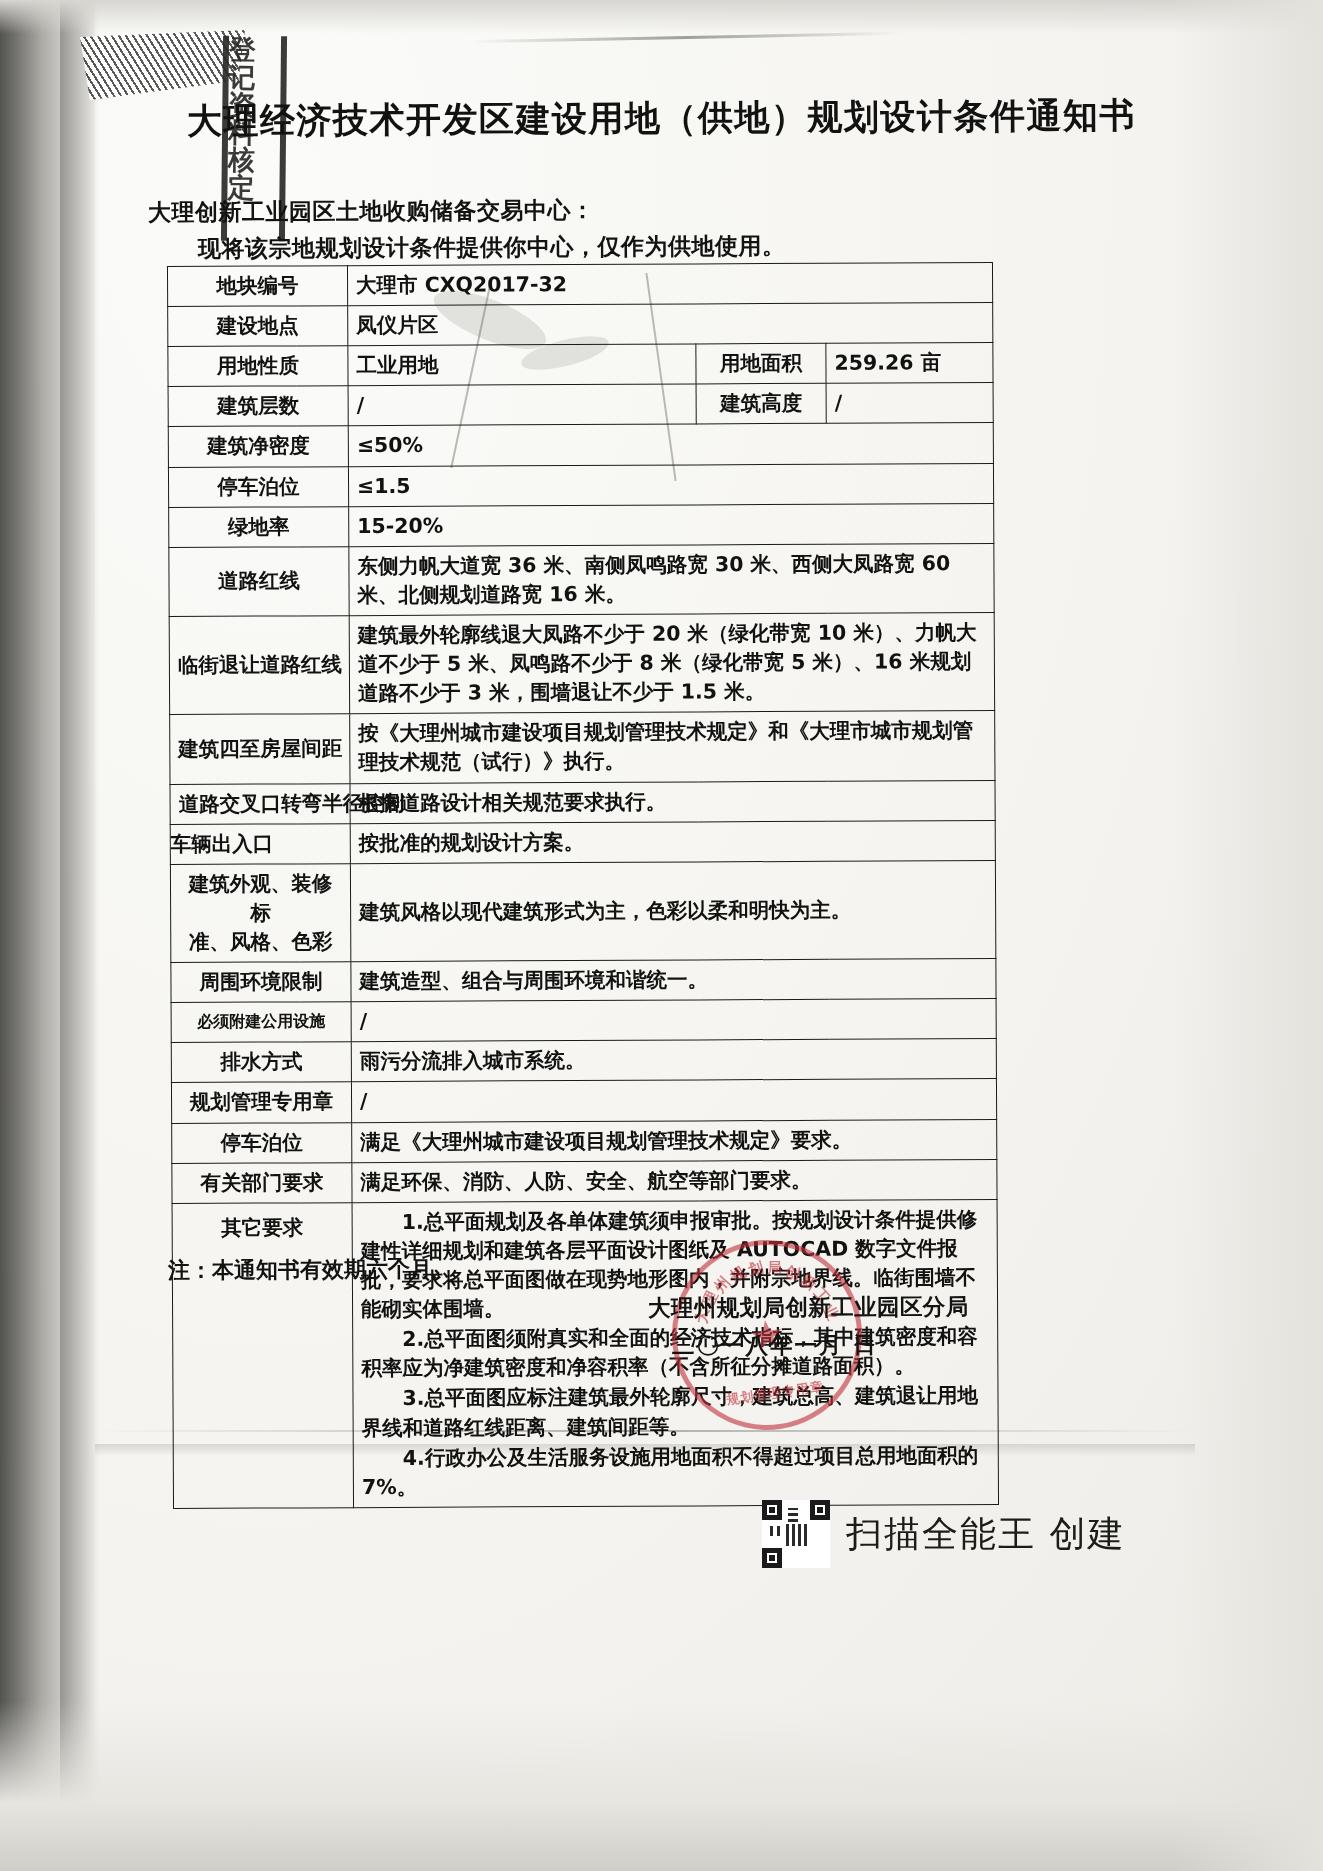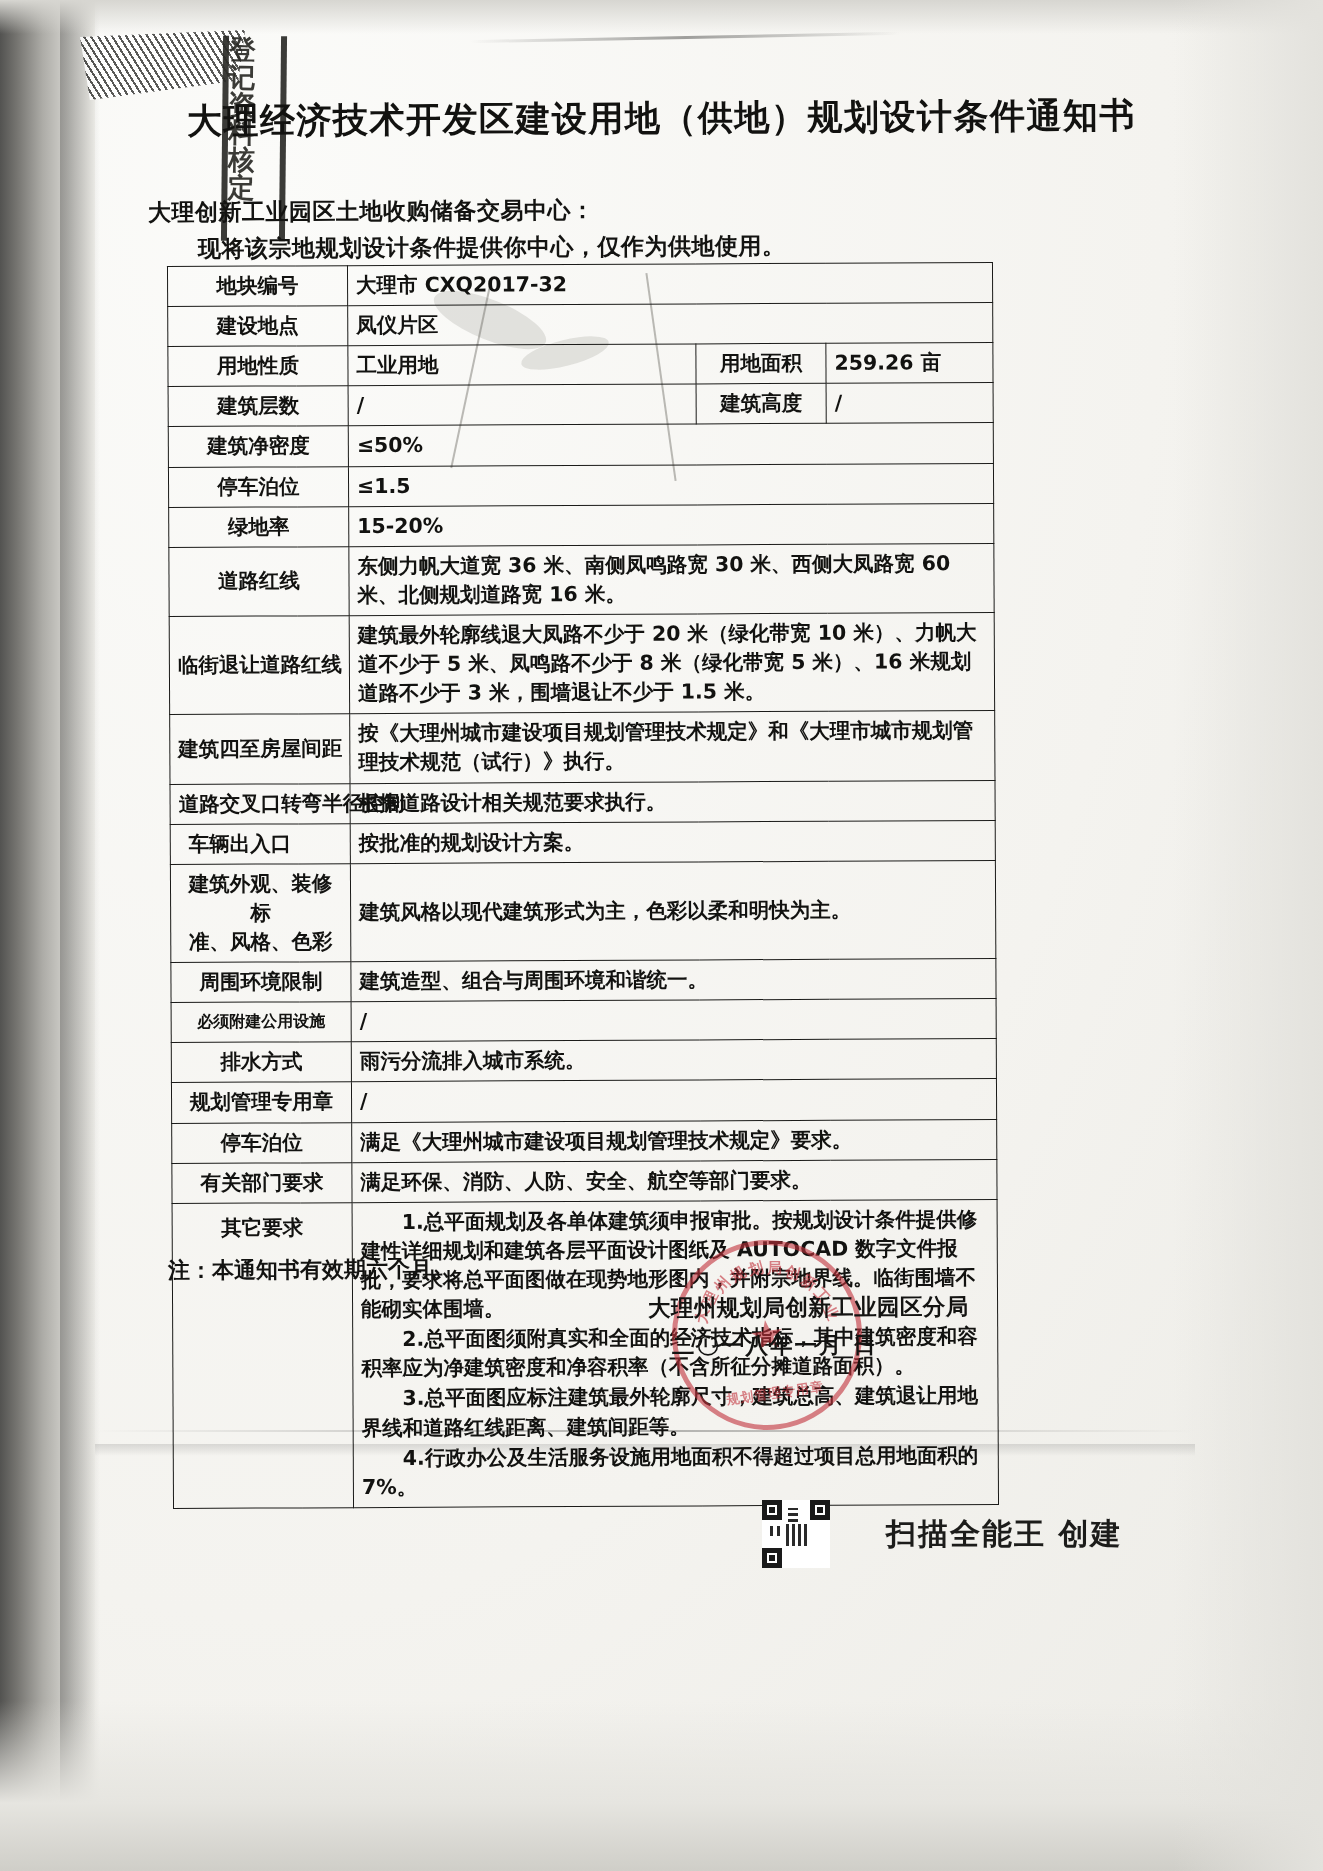--- a/index.html
+++ b/index.html
@@ -274,7 +274,7 @@
         <td class="val" colspan="3">根据道路设计相关规范要求执行。</td>
       </tr>
       <tr>
-        <td class="lbl-sm" colspan="2" style="font-size:20.5px;text-align:left;padding-left:18px">车辆出入口</td>
+        <td class="lbl-sm" colspan="2" style="font-size:20.5px;text-align:left;padding-left:0">车辆出入口</td>
         <td class="val" colspan="3">按批准的规划设计方案。</td>
       </tr>
       <tr>

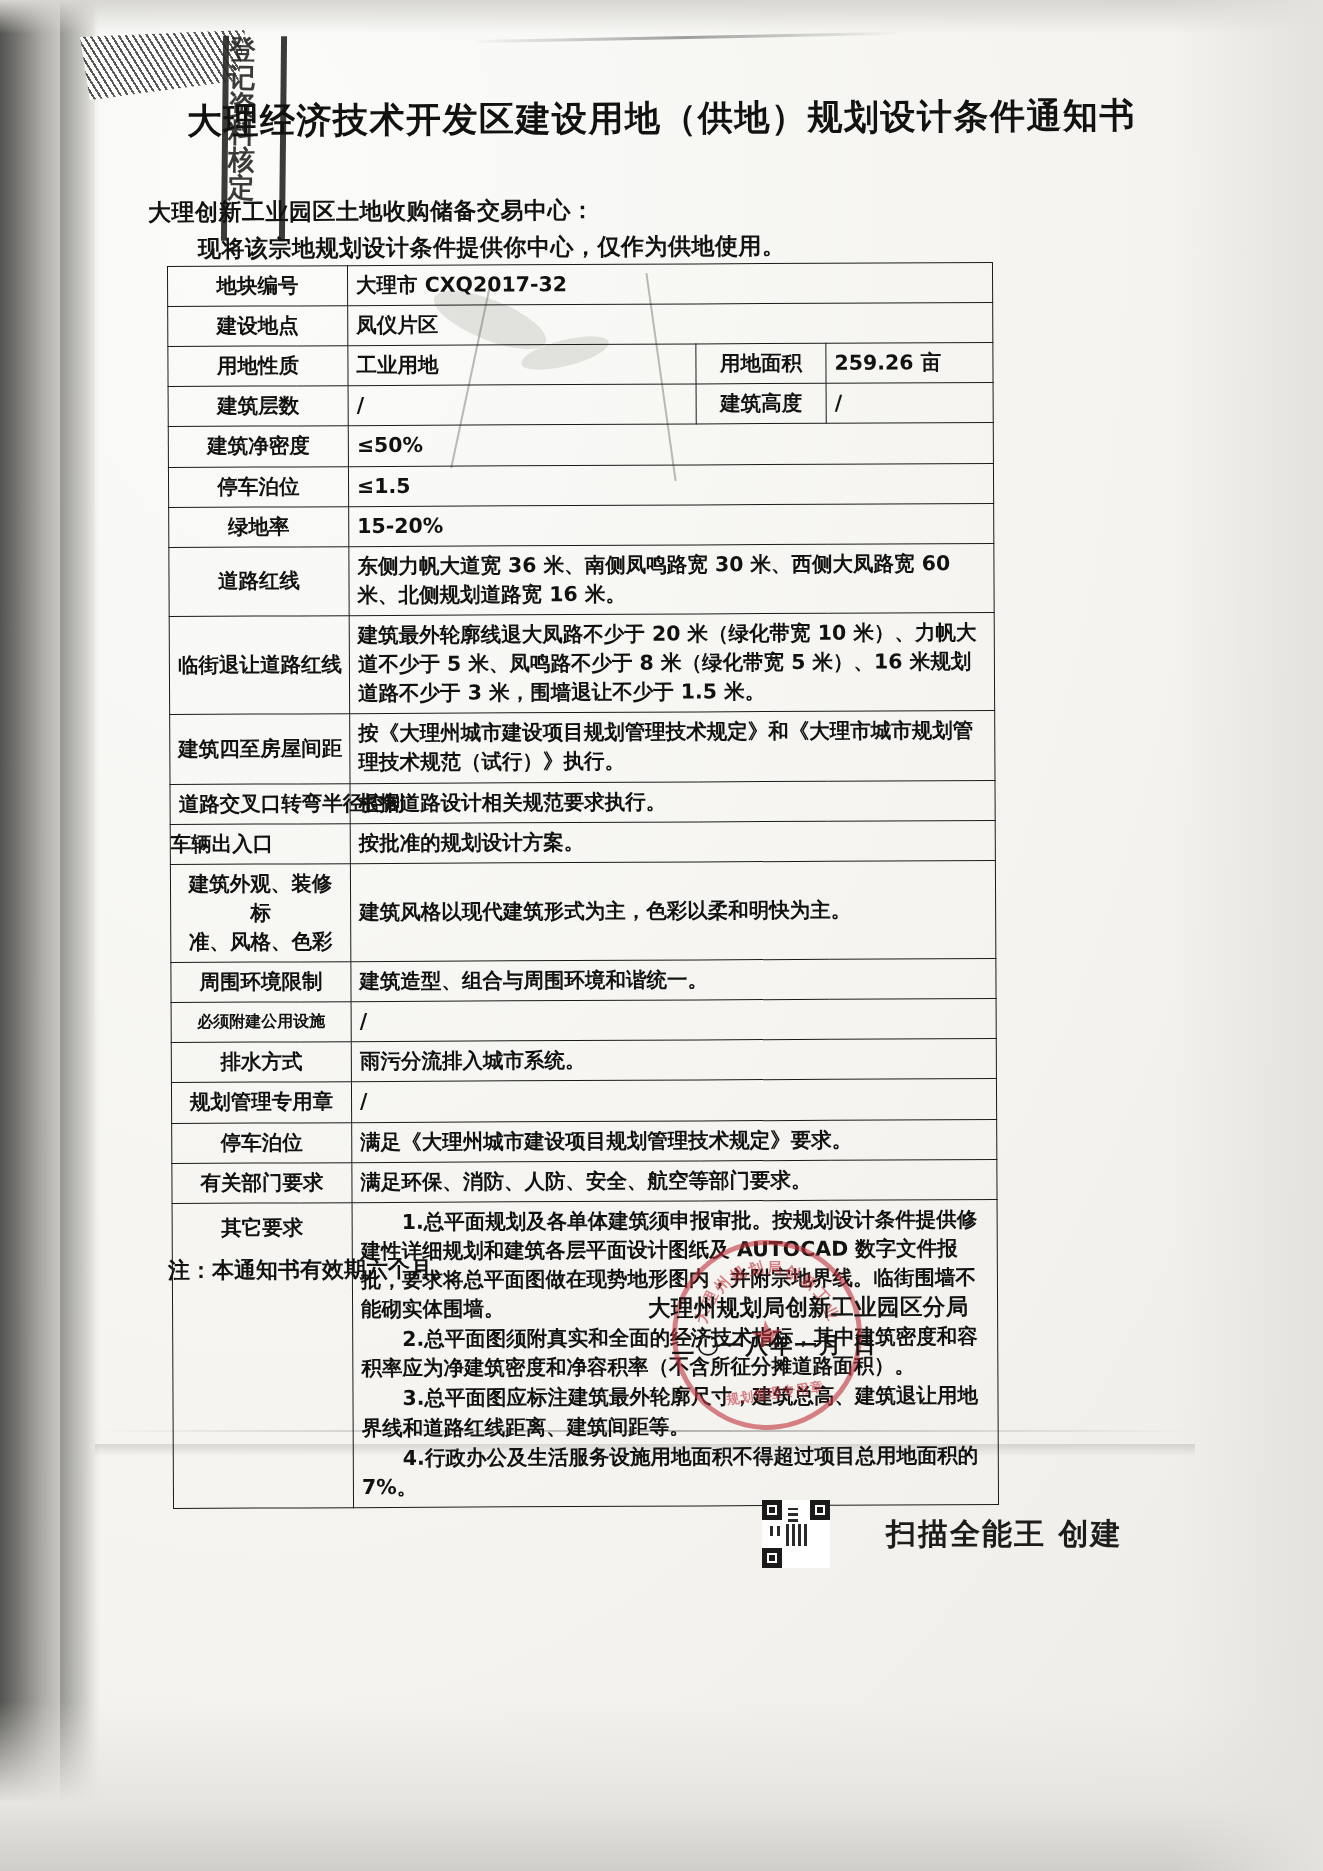--- a/index.html
+++ b/index.html
@@ -179,7 +179,7 @@
   .qr::before{left:5px;top:5px;width:10px;height:10px;box-shadow:48px 0 0 #fff,0 48px 0 #fff;}
   .qr::after{left:7px;top:7px;width:6px;height:6px;background:#1a1a1a;box-shadow:48px 0 0 #1a1a1a,0 48px 0 #1a1a1a;}
   .cs-text{
-    font-size:30px;font-weight:bold;color:#1c1c1a;letter-spacing:2px;margin-left:40px;
+    font-size:36px;font-weight:normal;color:#1c1c1a;letter-spacing:2px;
   }
 
   

